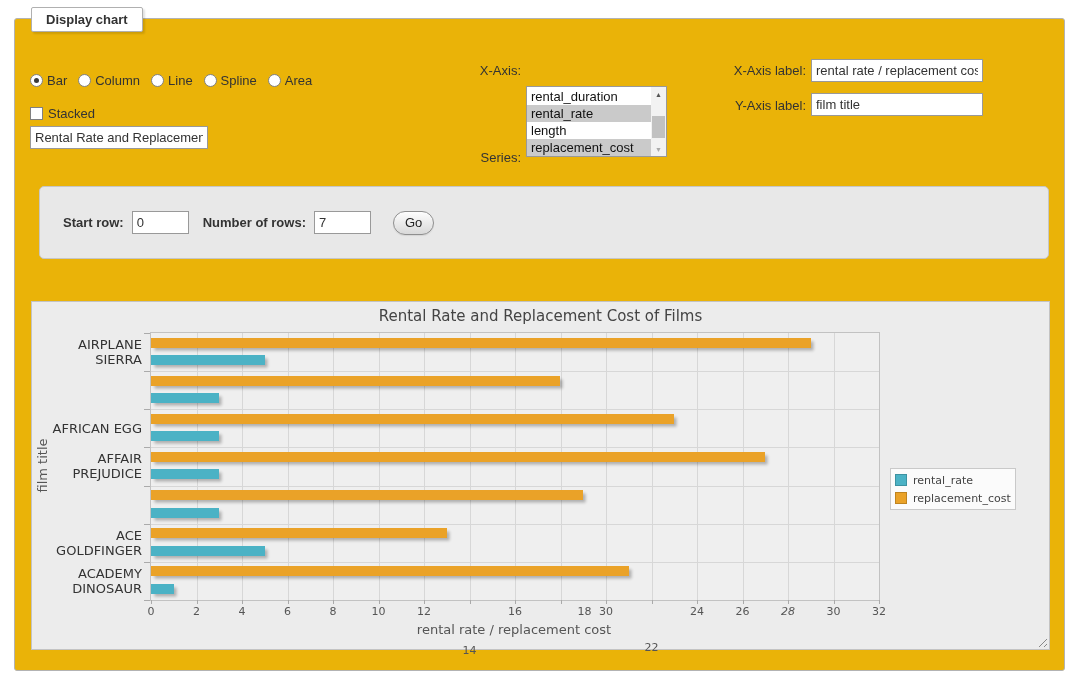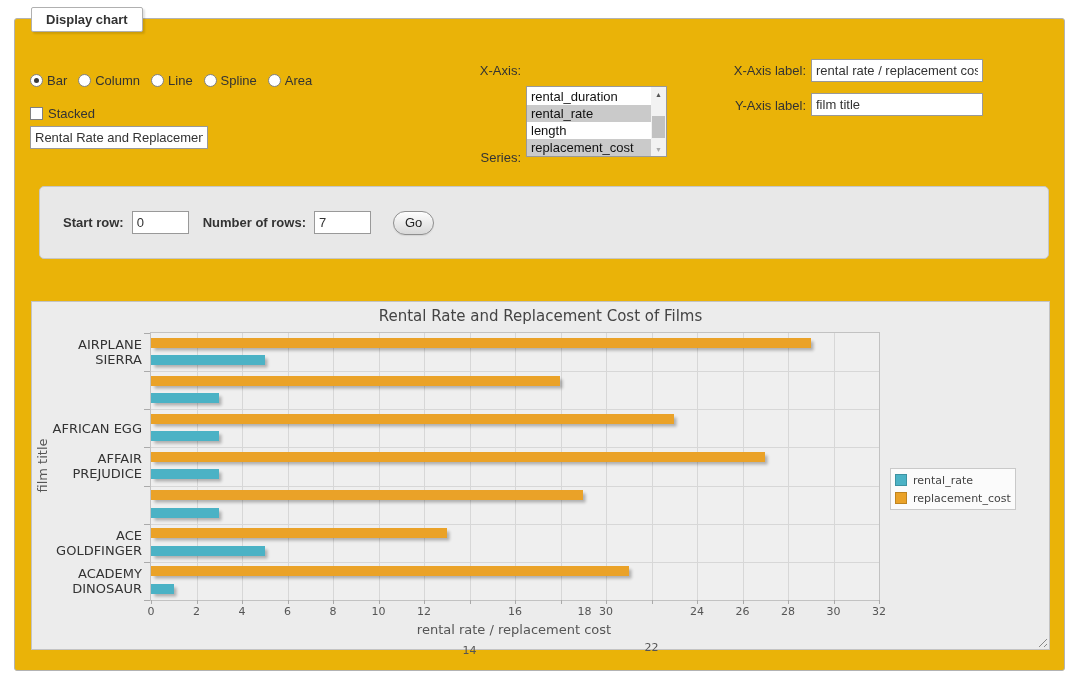--- a/index.html
+++ b/index.html
@@ -279,7 +279,7 @@
         <div class="xtick" style="left: 68.75%; margin-top: 36px;">22</div>
         <div class="xtick" style="left: 75%;">24</div>
         <div class="xtick" style="left: 81.25%;">26</div>
-        <div class="xtick" style="left: 87.5%;">28</div>
+        <div class="xtick" style="left: 87.5%; font-style: italic;">28</div>
         <div class="xtick" style="left: 93.75%;">30</div>
         <div class="xtick" style="left: 100%;">32</div>
       </div>

